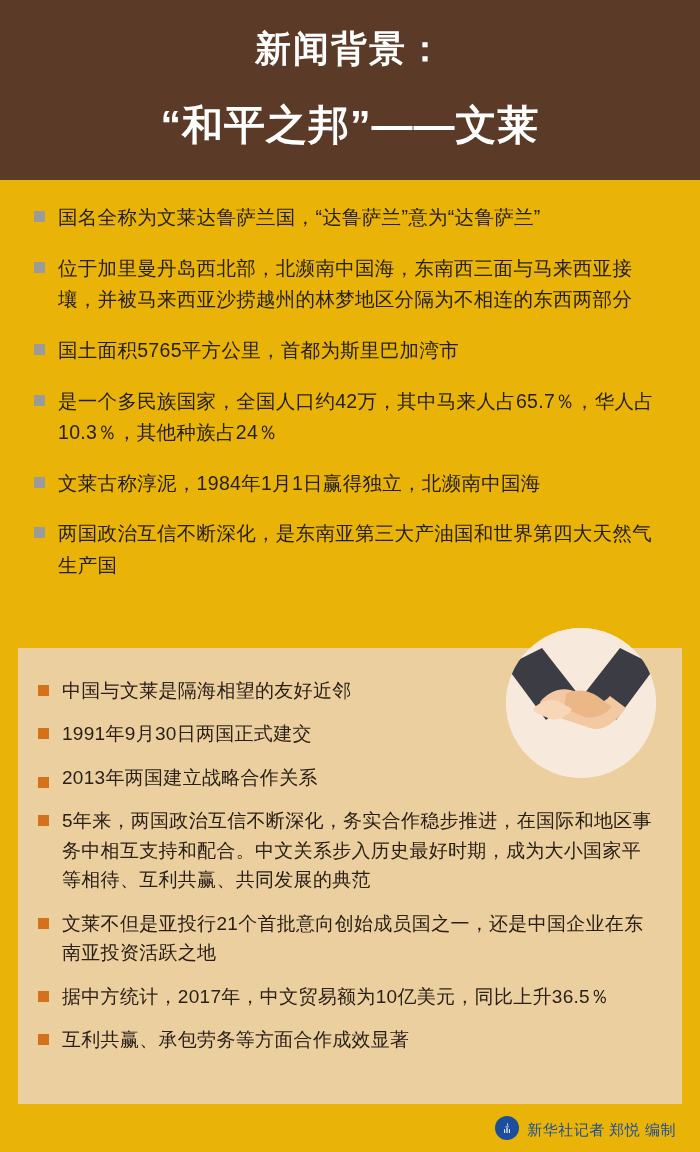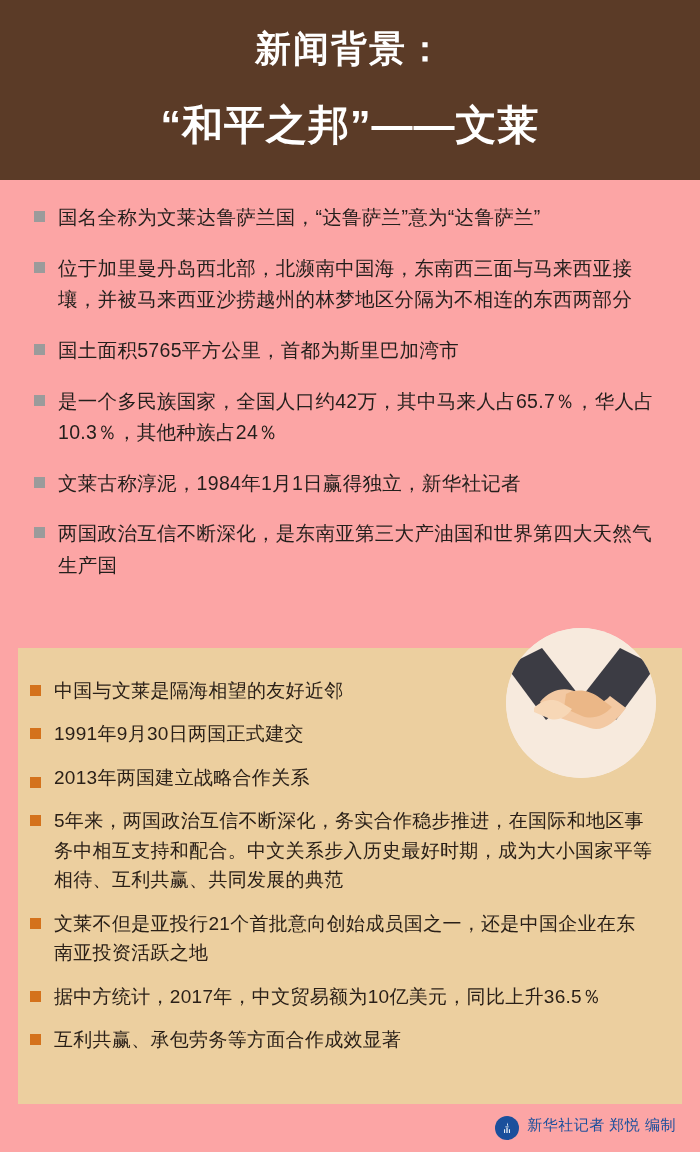--- a/index.html
+++ b/index.html
@@ -17,7 +17,7 @@
     position: relative;
     width: 700px;
     height: 1152px;
-    background: #fca5a5;
+    background: #eab308;
     box-sizing: border-box;
   }
   

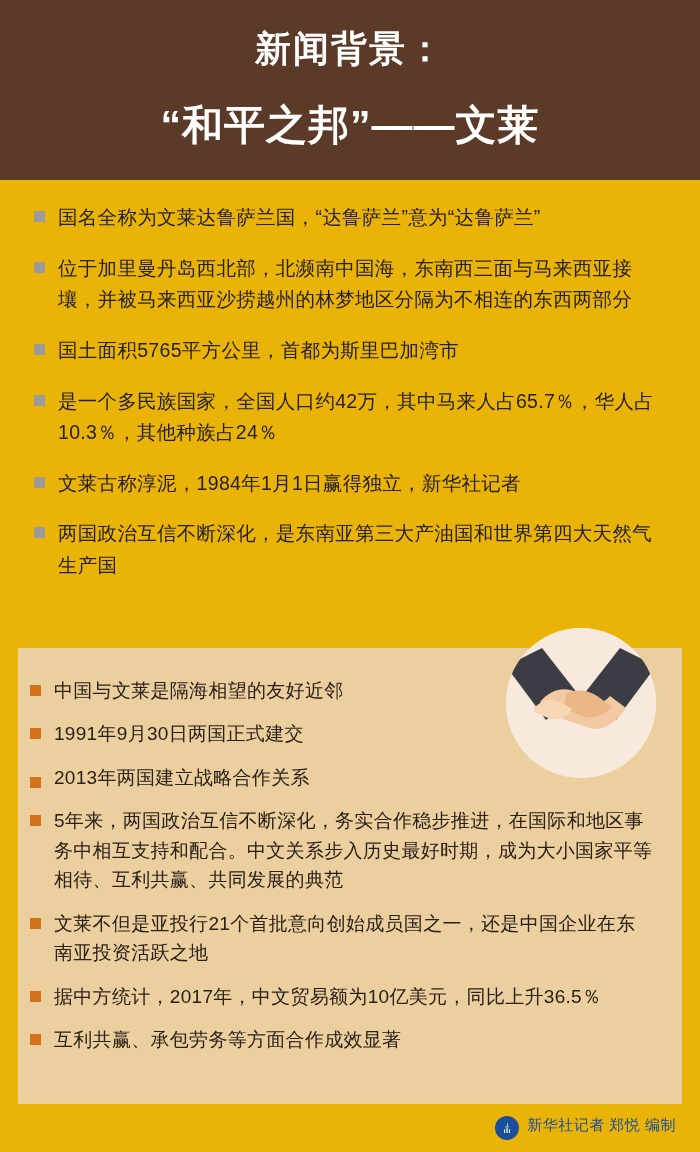--- a/index.html
+++ b/index.html
@@ -159,7 +159,7 @@
 
     <div class="bullet-row">
       <span class="bullet-sq sq-gray"></span>
-      <span class="bullet-text">文莱古称淳泥，1984年1月1日赢得独立，新华社记者</span>
+      <span class="bullet-text">文莱古称淳泥，1984年1月1日赢得独立，北濒南中国海</span>
     </div>
 
     <div class="bullet-row">

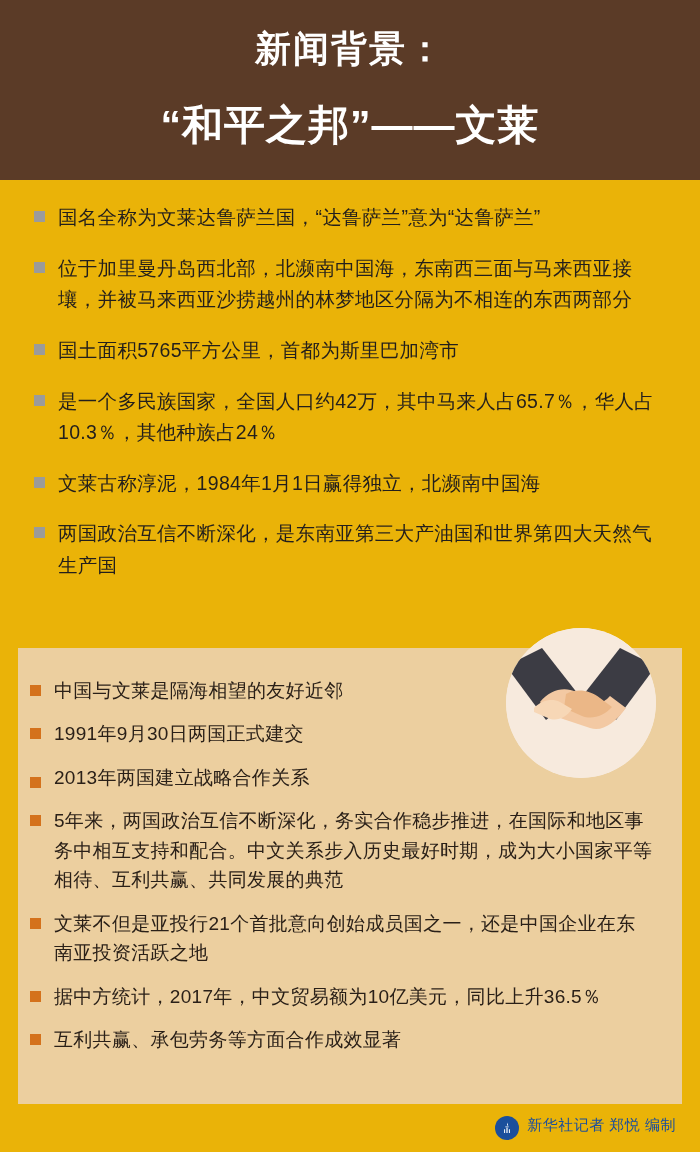--- a/index.html
+++ b/index.html
@@ -76,7 +76,7 @@
     top: 648px;
     bottom: 48px;
     background: #eccf9f;
-    padding: 28px 28px 10px 12px;
+    padding: 28px 28px 10px 20px;
     box-sizing: border-box;
   }
   .section-bottom .bullet-row {

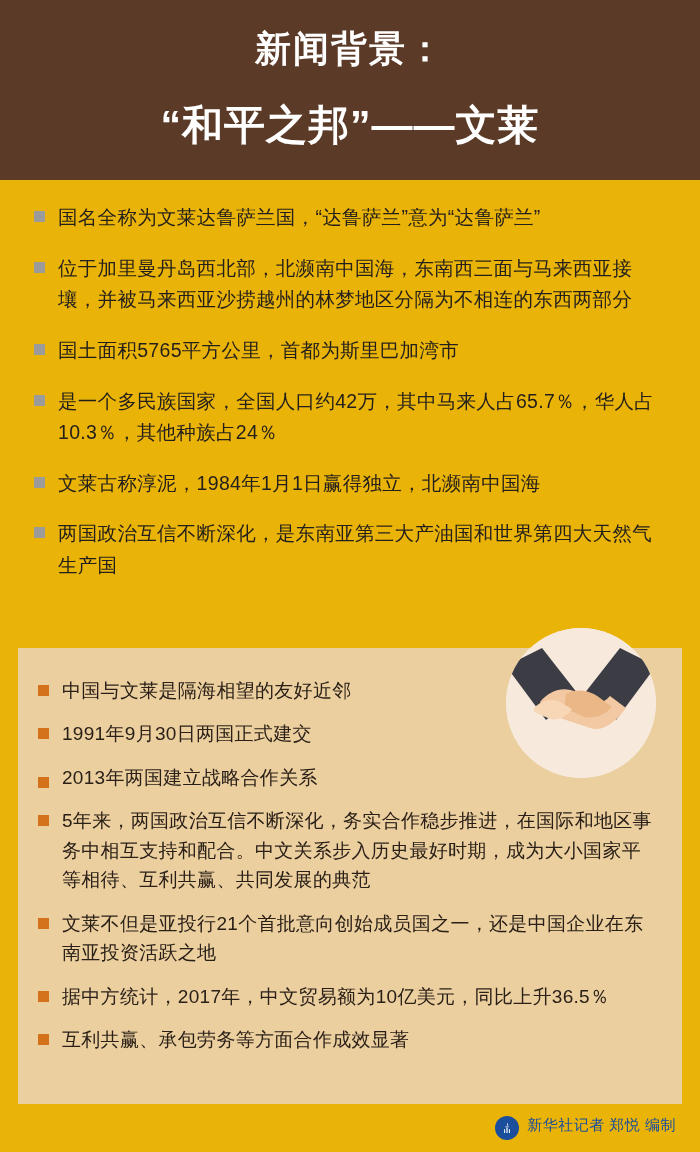--- a/index.html
+++ b/index.html
@@ -107,7 +107,7 @@
     right: 24px;
     bottom: 12px;
     display: flex;
-    align-items: flex-start;
+    align-items: flex-end;
     gap: 8px;
   }
   .footer-logo {

